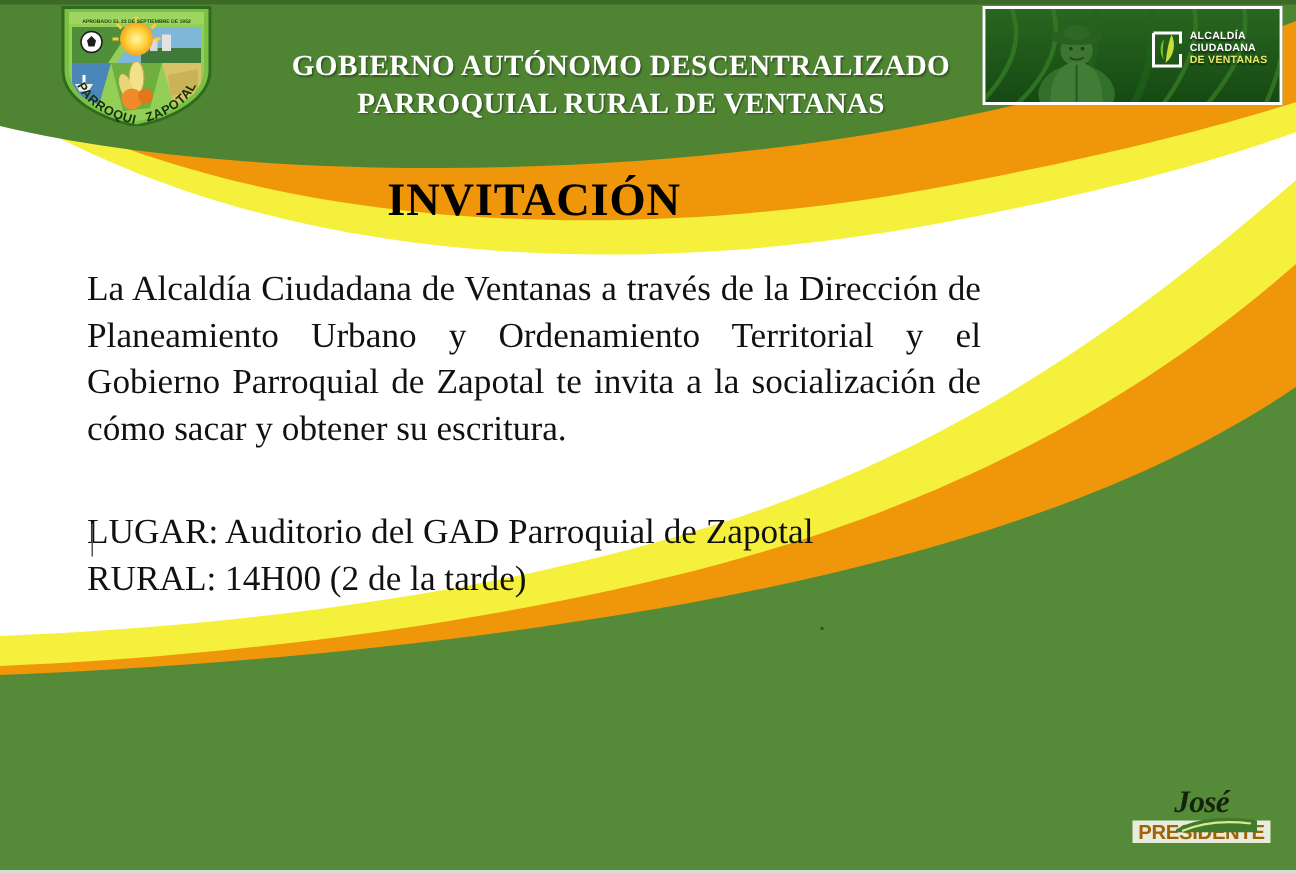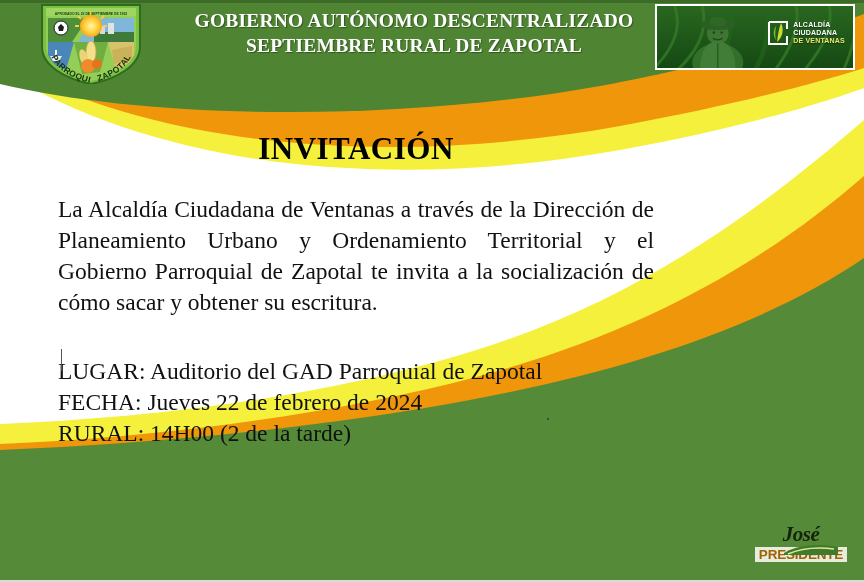--- a/index.html
+++ b/index.html
@@ -60,7 +60,7 @@
   #header-title {
     position: absolute;
     left: 176px;
-    top: 8px;
+    top: 32px;
     width: 476px;
     text-align: center;
     color: #ffffff;

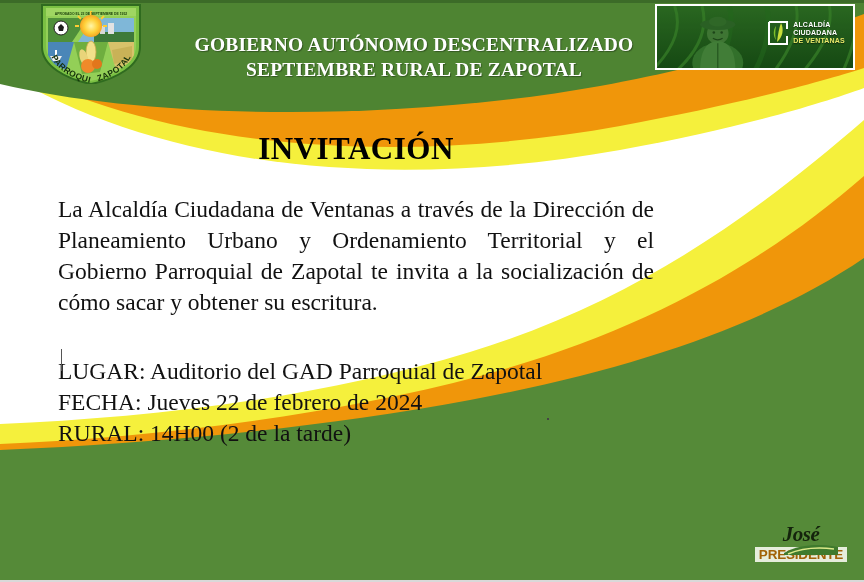--- a/index.html
+++ b/index.html
@@ -333,7 +333,7 @@
 
   <div id="header-title">
     <span class="title-line">GOBIERNO AUTÓNOMO DESCENTRALIZADO</span>
-    <span class="title-line">SEPTIEMBRE RURAL DE ZAPOTAL</span>
+    <span class="title-line">PARROQUIAL RURAL DE VENTANAS</span>
   </div>
 
   <div id="header-photo">

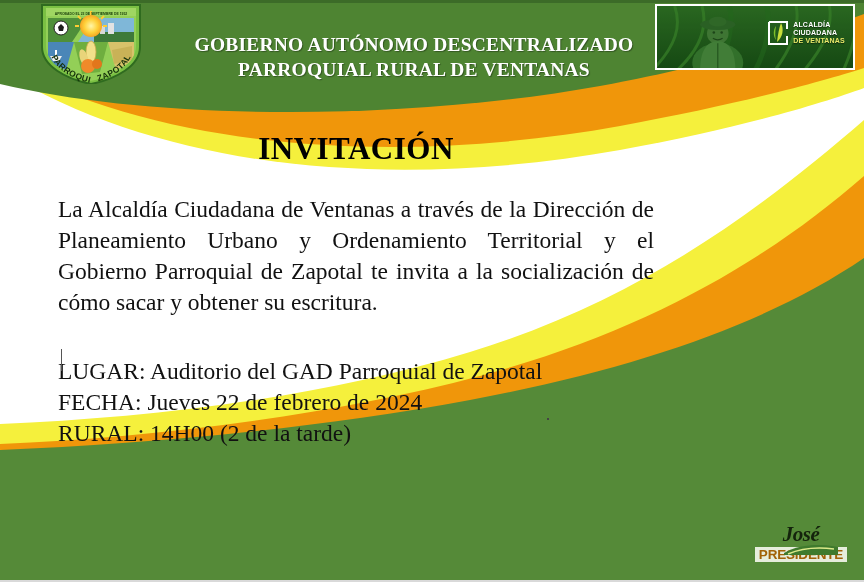--- a/index.html
+++ b/index.html
@@ -126,7 +126,7 @@
   #content {
     position: absolute;
     left: 0;
-    top: 108px;
+    top: 92px;
     width: 712px;
     z-index: 10;
   }

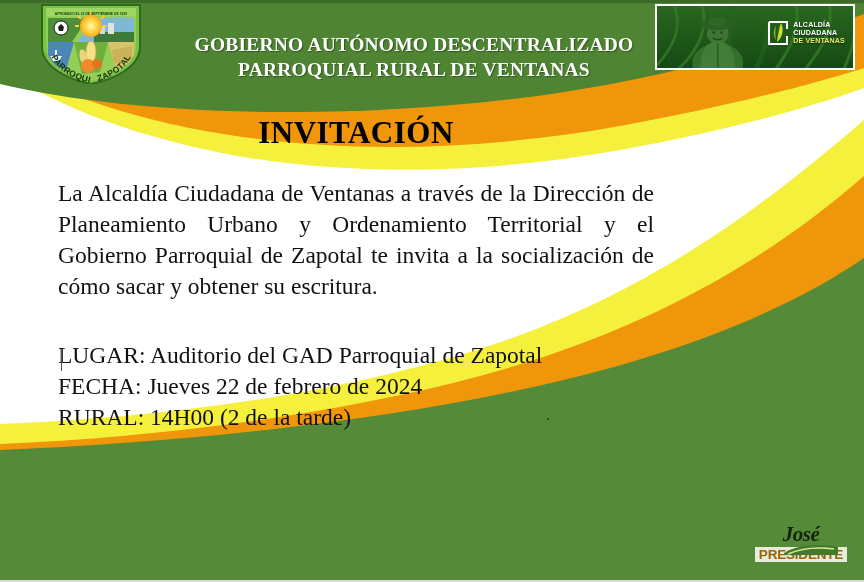--- a/index.html
+++ b/index.html
@@ -399,10 +399,6 @@
         <span>Auditorio del GAD Parroquial de Zapotal</span>
       </div>
       <div class="detail-row">
-        <span>FECHA:</span>
-        <span>Jueves 22 de febrero de 2024</span>
-      </div>
-      <div class="detail-row">
         <span>RURAL:</span>
         <span>14H00 (2 de la tarde)</span>
       </div>

